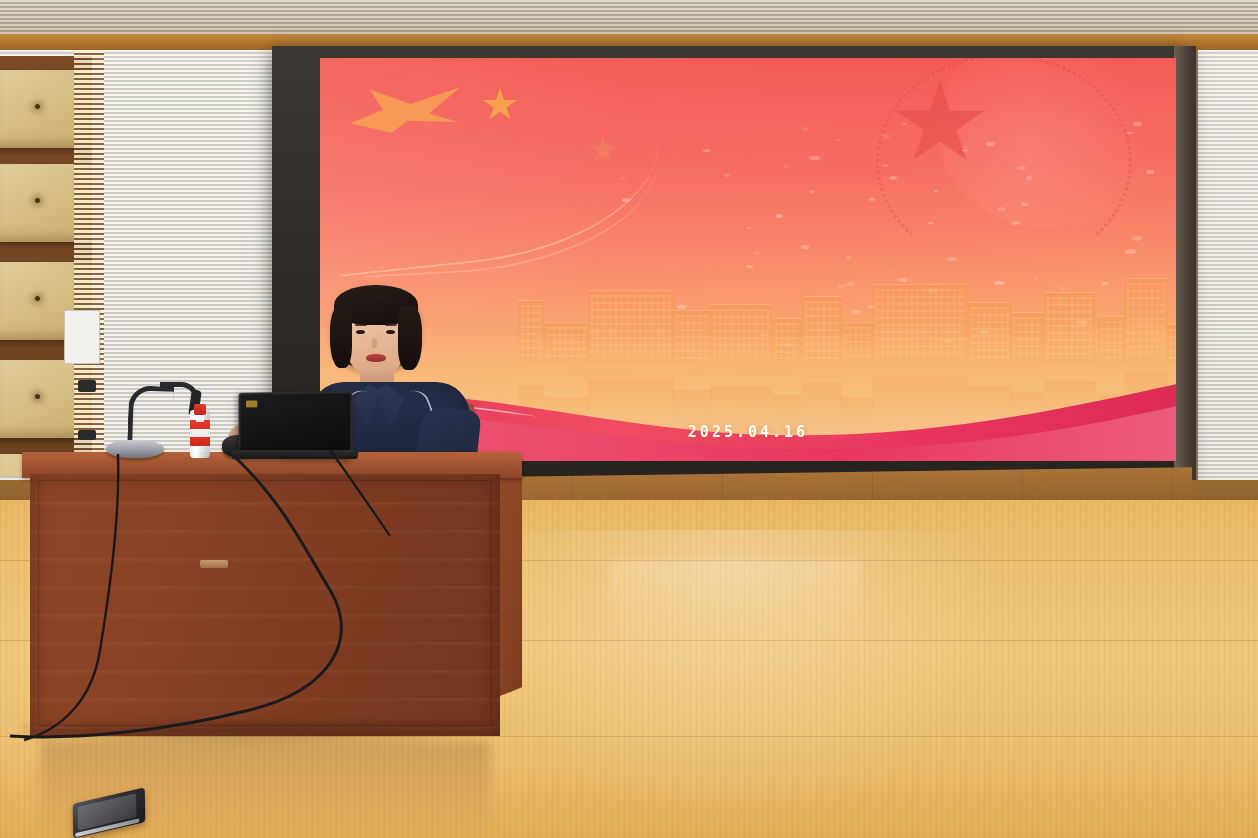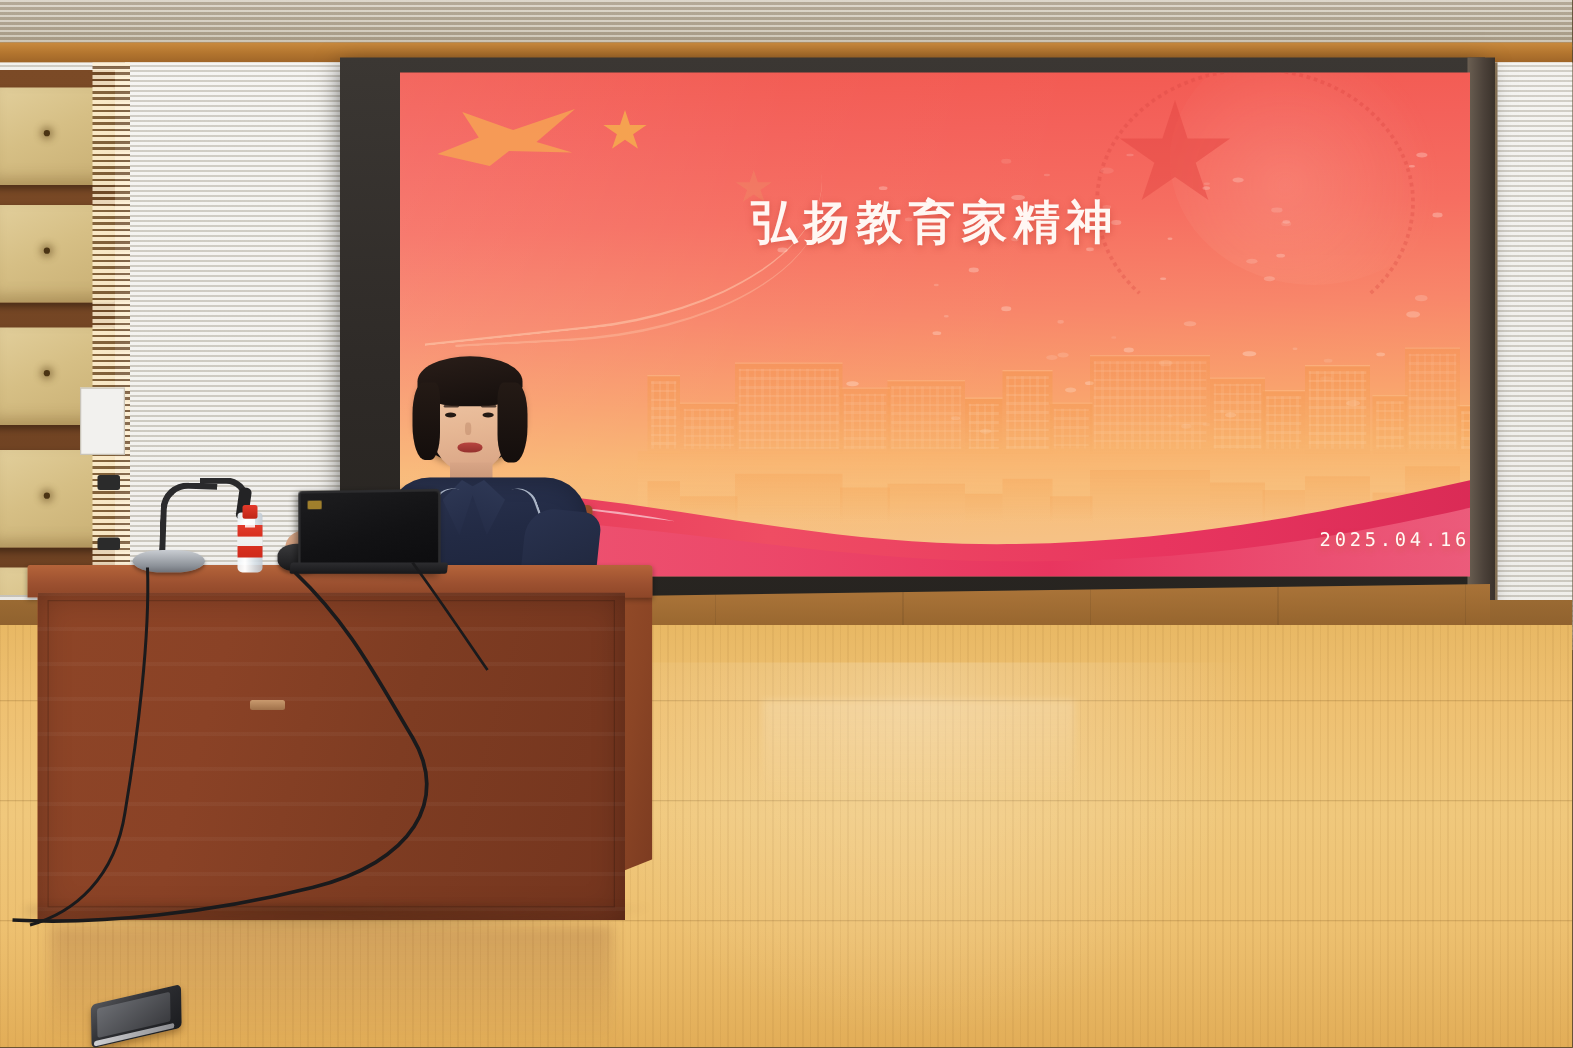--- a/index.html
+++ b/index.html
@@ -677,7 +677,6 @@
     </svg>
 
     <div class="title-block">
-      <div class="title-line1">弘扬教育家精神</div>
     </div>
     <div class="datestamp">2025.04.16</div>
   </div>

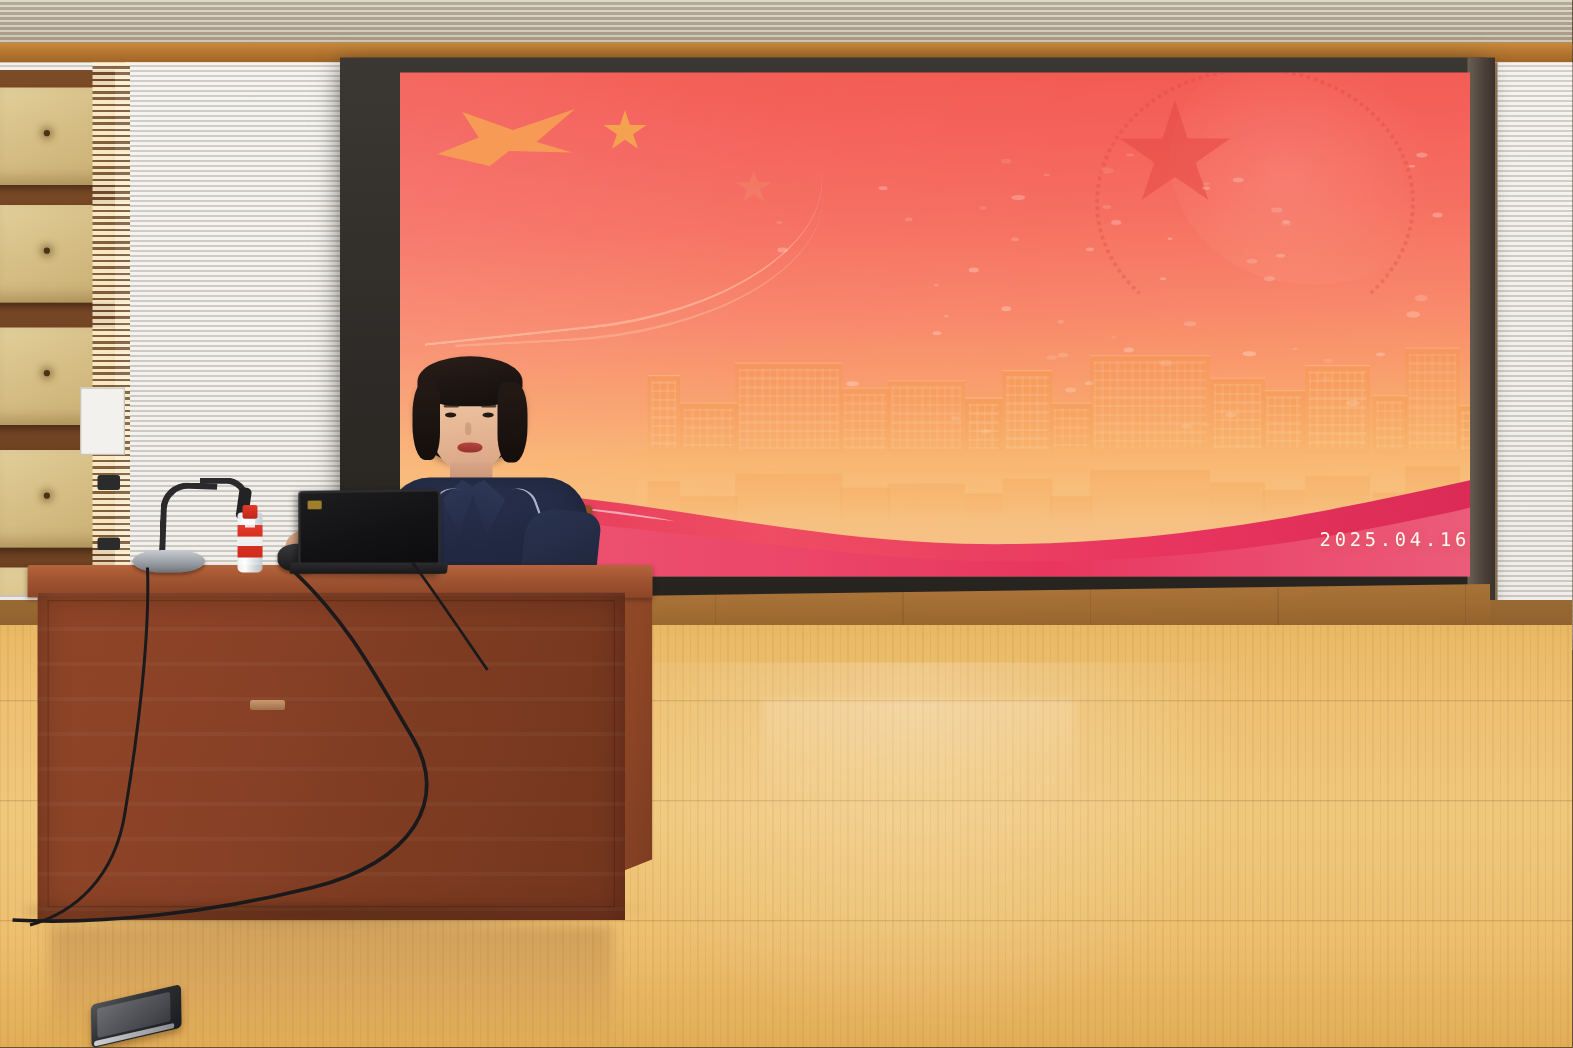--- a/index.html
+++ b/index.html
@@ -205,8 +205,8 @@
     text-shadow:0 2px 7px rgba(190,90,30,.45);
   }
   .datestamp{
-    position:absolute;left:0;top:365px;width:856px;text-align:right;
-    color:#fffaf5;font-size:15px;font-weight:400;letter-spacing:3px;
+    position:absolute;left:0;top:365px;width:856px;text-align:center;
+    color:#fffaf5;font-size:15px;font-weight:700;letter-spacing:3px;
     font-family:"DejaVu Sans Mono","Liberation Mono",monospace;
     text-shadow:0 2px 6px rgba(190,90,30,.45);
   }

